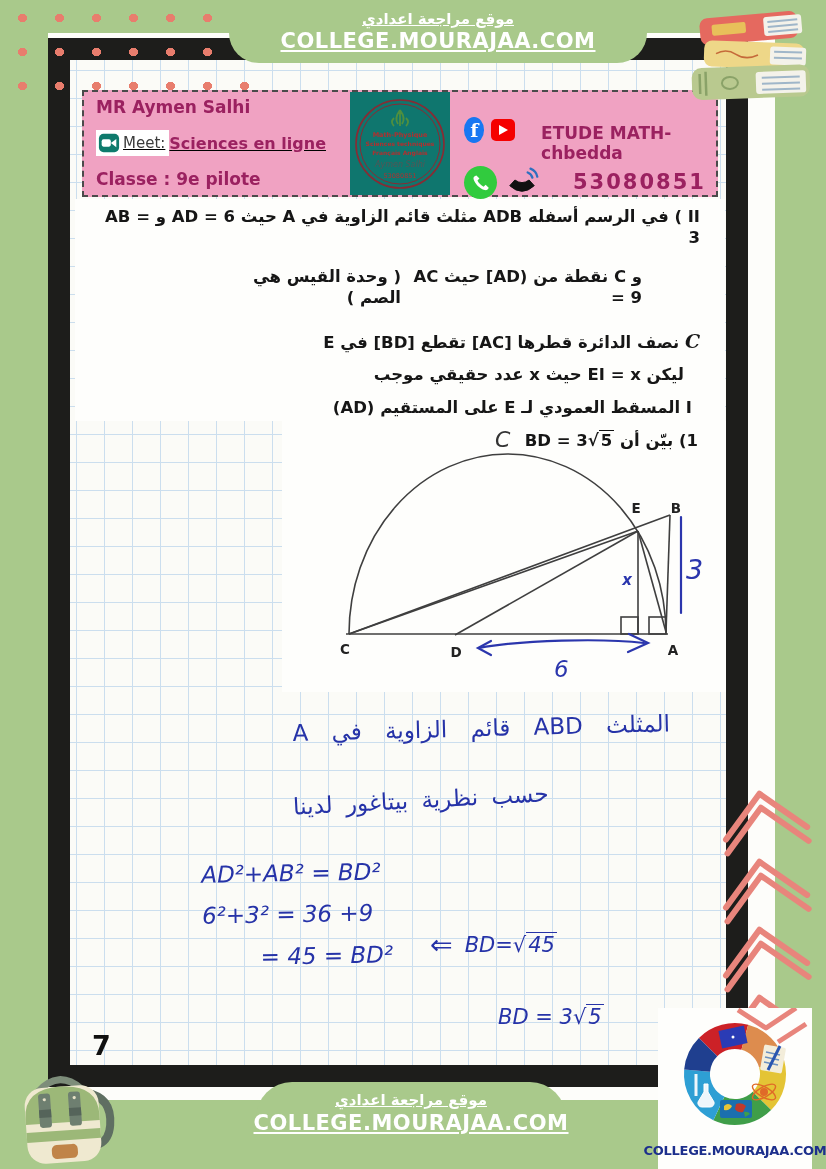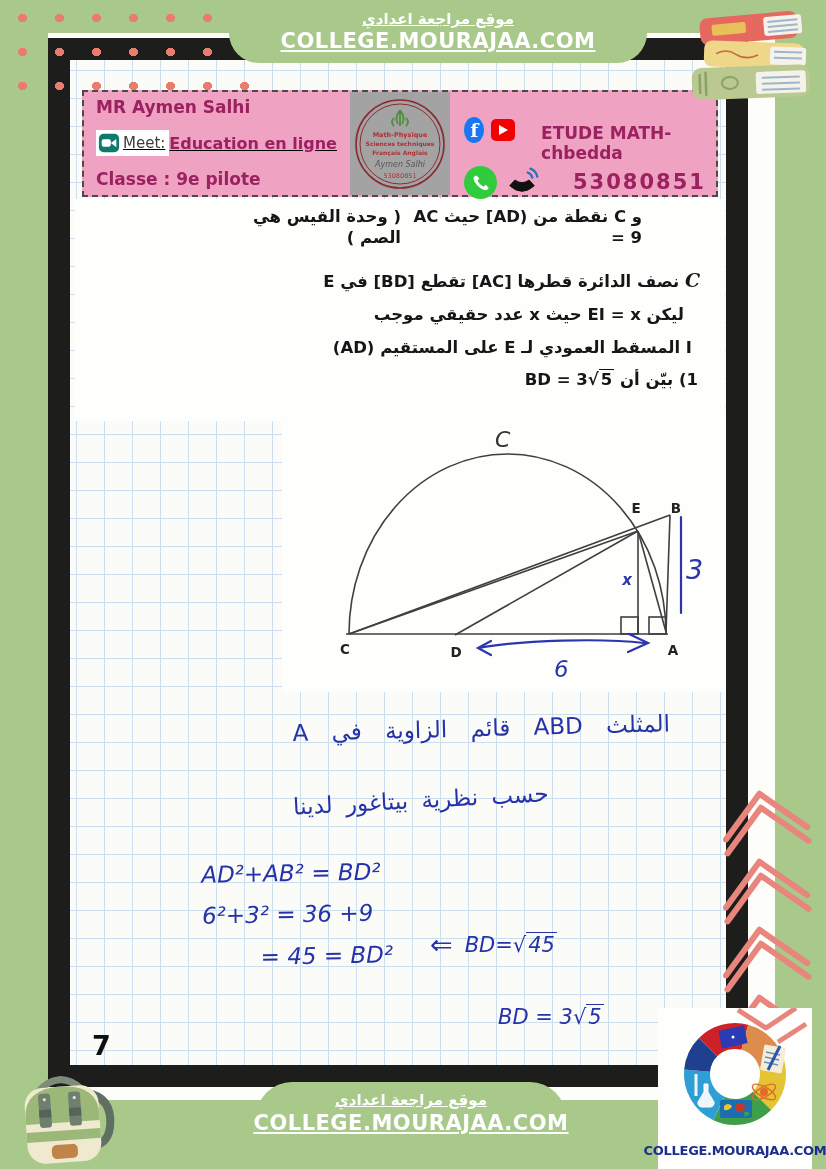--- a/index.html
+++ b/index.html
@@ -155,7 +155,7 @@
         </svg>
         <span class="meet-label">Meet:</span>
       </span>
-      <span class="maroon" style="margin-right:3px;">Education en ligne</span>
+      <span class="maroon" style="margin-right:3px;">Sciences en ligne</span>
     </div>
     <div class="maroon t-classe">Classe :  9e pilote</div>
   </div>

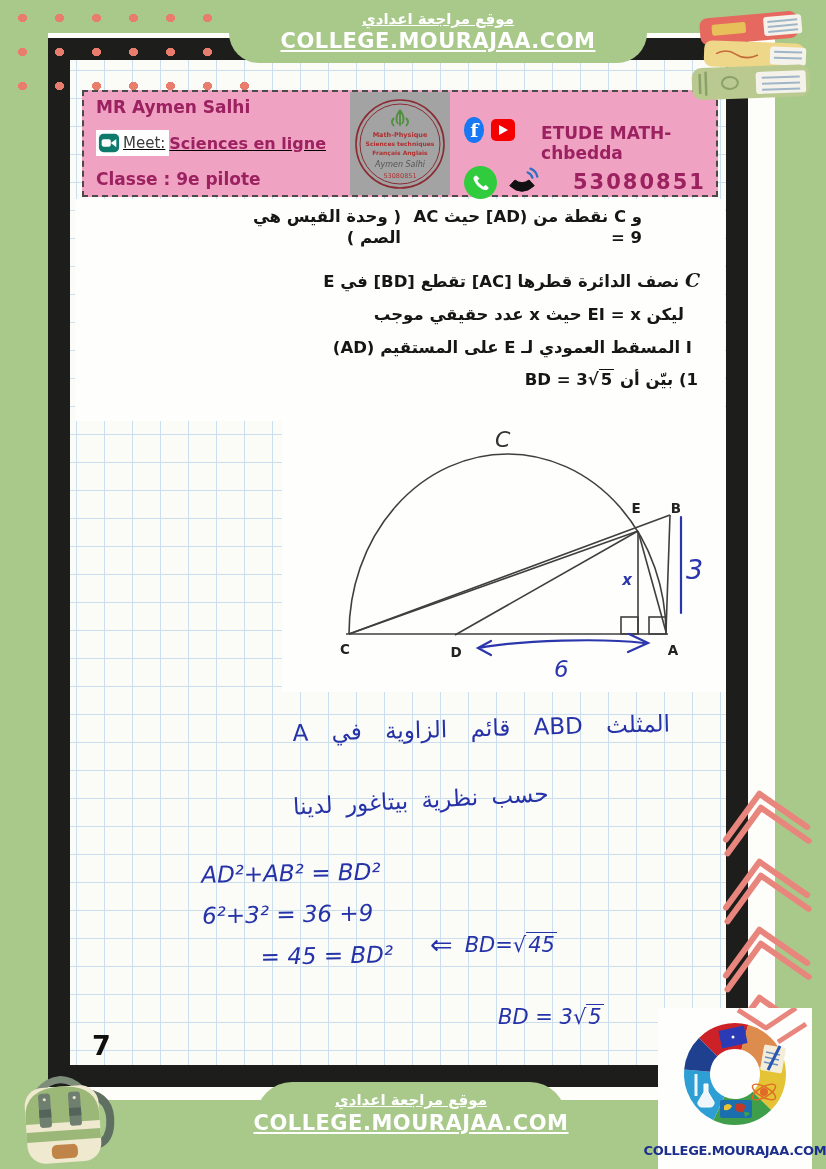--- a/index.html
+++ b/index.html
@@ -53,7 +53,7 @@
   .meet-pill{background:#fff;display:flex;align-items:center;gap:3px;padding:2px 4px 2px 2px;}
   .meet-label{color:#3c3c3c;font-size:15px;}
   .t-classe{font-size:17px;}
-  .stamp-box{width:100px;background:#a3a3a3;display:flex;align-items:center;justify-content:center;}
+  .stamp-box{width:100px;background:#0f766e;display:flex;align-items:center;justify-content:center;}
   .card-right{flex:1;display:flex;flex-direction:column;justify-content:space-around;padding:4px 8px 6px 14px;}
   .cr-row{display:flex;align-items:center;}
   .icon-fb{width:26px;height:26px;border-radius:50%;background:#1877f2;color:#fff;display:flex;align-items:center;justify-content:center;font-weight:bold;font-family:"DejaVu Serif",serif;font-size:19px;}

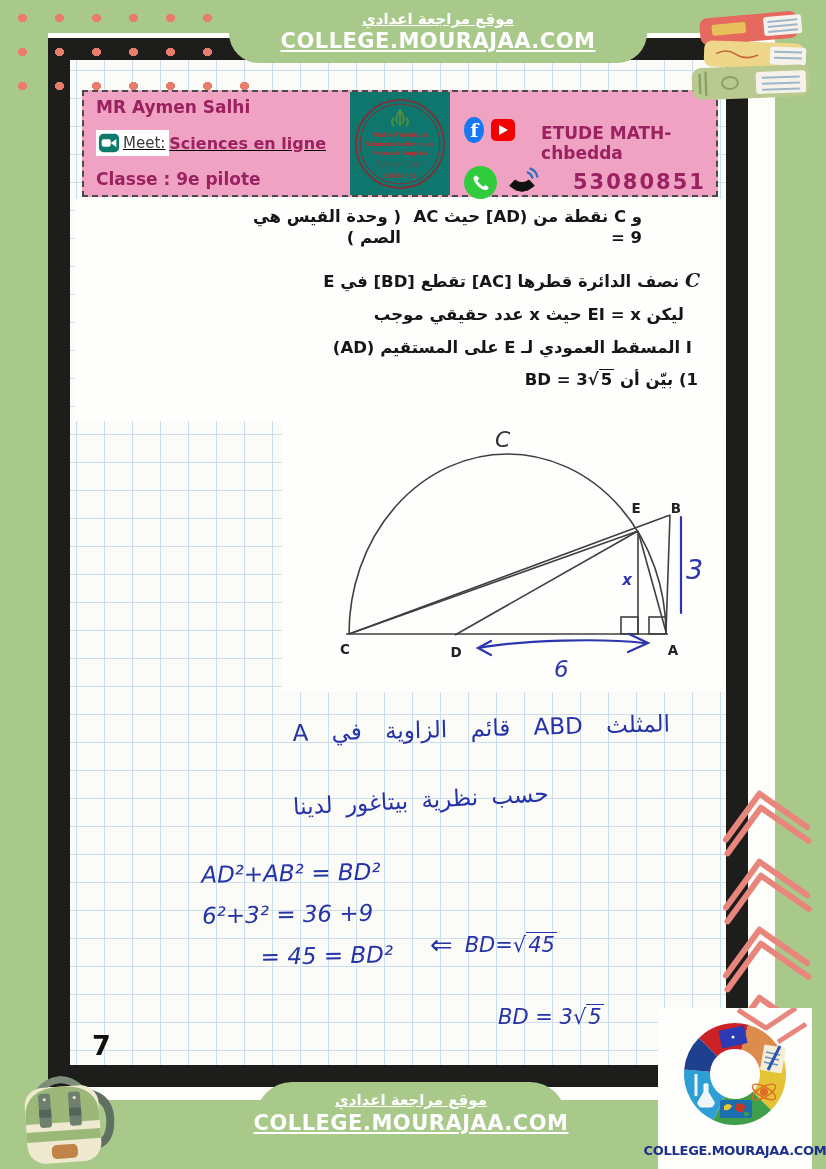--- a/index.html
+++ b/index.html
@@ -200,6 +200,7 @@
 </div>
 
 <div class="abs problem">
+  <div class="pline p1">II ) في الرسم أسفله ADB مثلث قائم الزاوية في A حيث AD = 6 و AB = 3</div>
   <div class="pline p2">
     <span>و C نقطة من ‪[AD)‬ حيث AC = 9</span>
     <span>( وحدة القيس هي الصم )</span>

